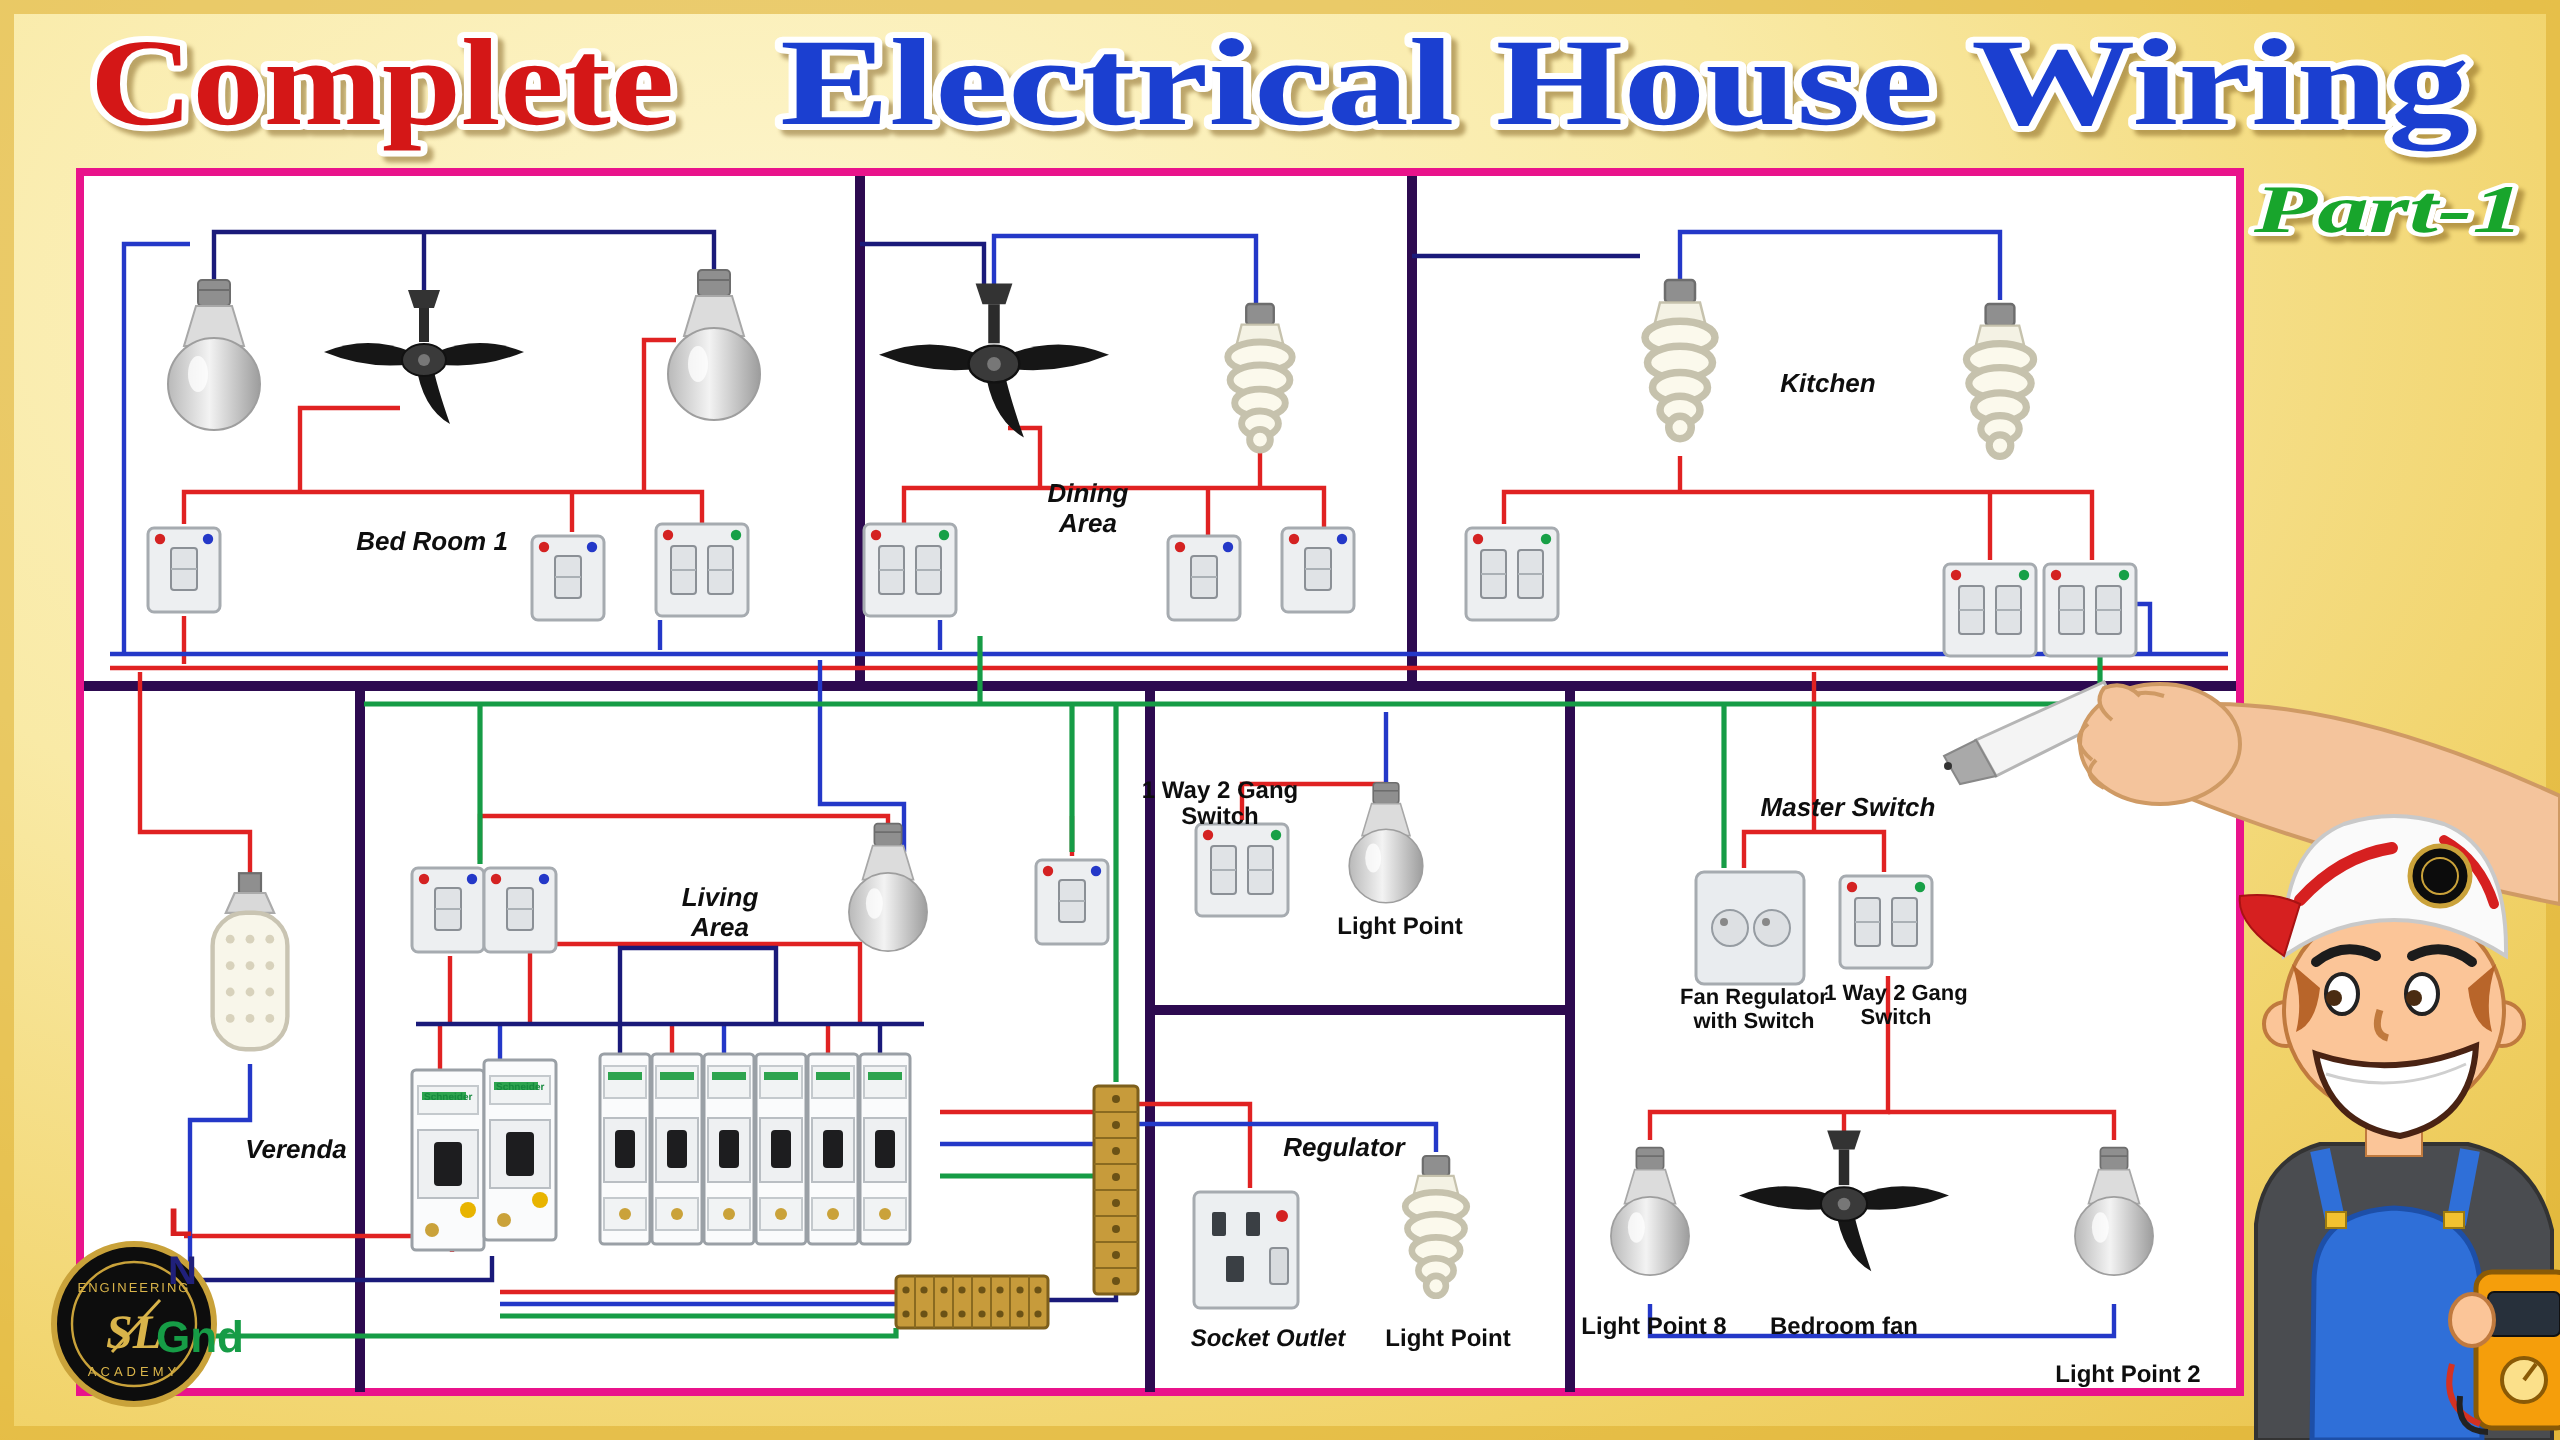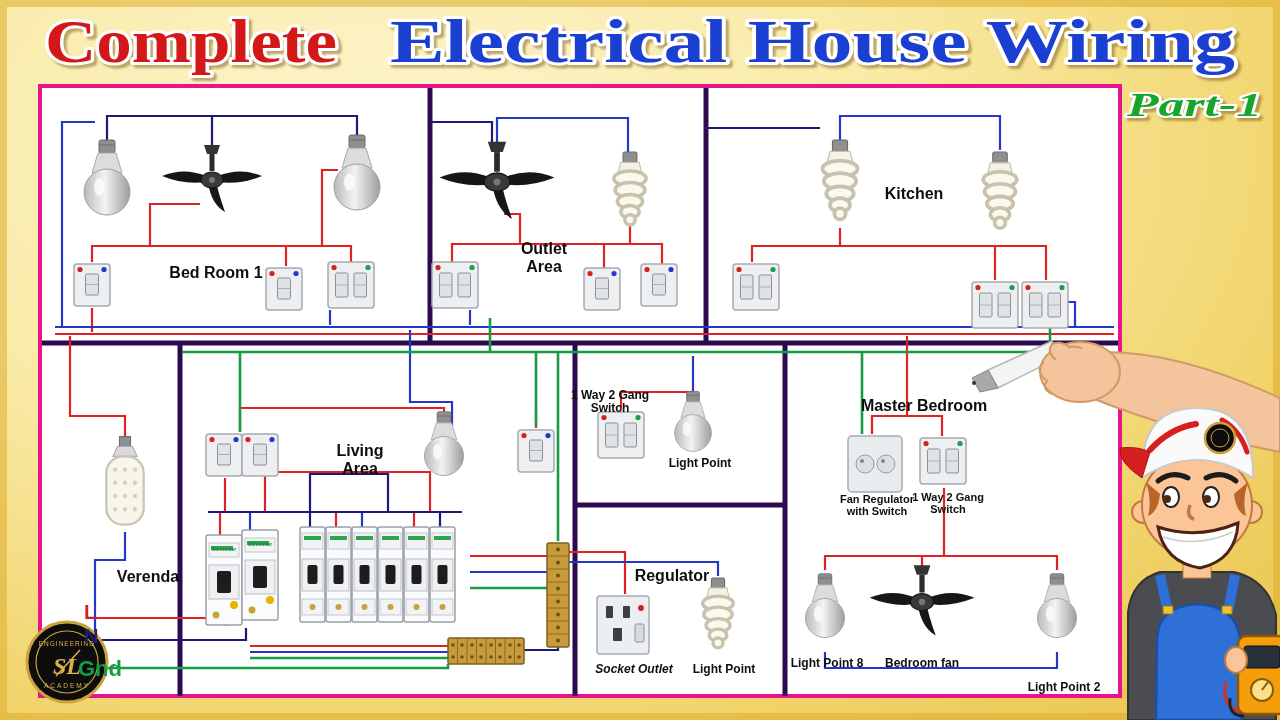--- a/index.html
+++ b/index.html
@@ -16,7 +16,7 @@
   svg.layer{position:absolute;left:0;top:0;width:1280px;height:720px;z-index:3;}
   svg.titlebar{position:absolute;left:0;top:0;width:1280px;height:140px;z-index:6;}
   .lbl{position:absolute;z-index:5;font-weight:bold;color:#0e0e0e;line-height:1.12;text-align:center;}
-  .room{font-size:16px;}
+  .room{font-size:13px;font-style:italic;}
   .small{font-size:12px;}
   .tiny{font-size:11px;}
   .supply{position:absolute;z-index:5;font-weight:bold;font-size:20px;line-height:1;}

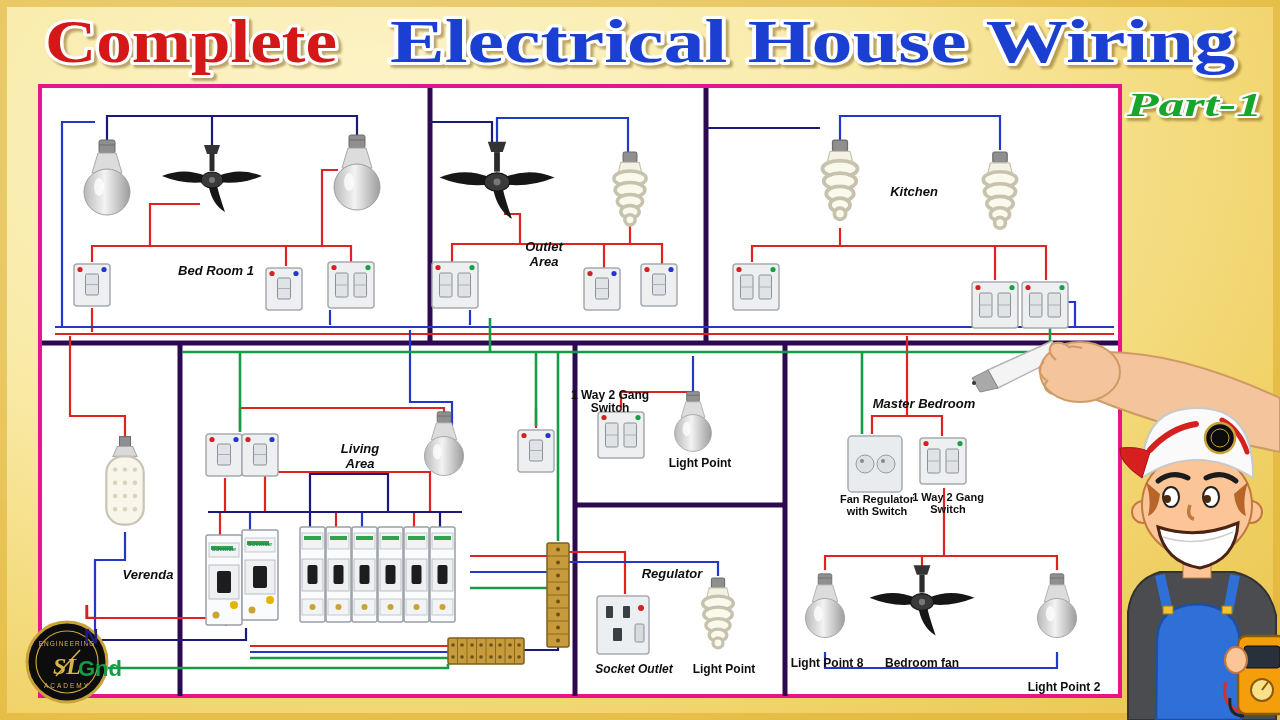--- a/index.html
+++ b/index.html
@@ -384,7 +384,7 @@
 
   <div>
     <span class="lbl room" style="left:166px;top:264px;width:100px;">Bed Room 1</span>
-    <span class="lbl room" style="left:512px;top:240px;width:64px;">Outlet Area</span>
+    <span class="lbl room" style="left:512px;top:240px;width:64px;">Dining Area</span>
     <span class="lbl room" style="left:878px;top:185px;width:72px;">Kitchen</span>
     <span class="lbl room" style="left:328px;top:442px;width:64px;">Living Area</span>
     <span class="lbl room" style="left:96px;top:568px;width:104px;">Verenda</span>

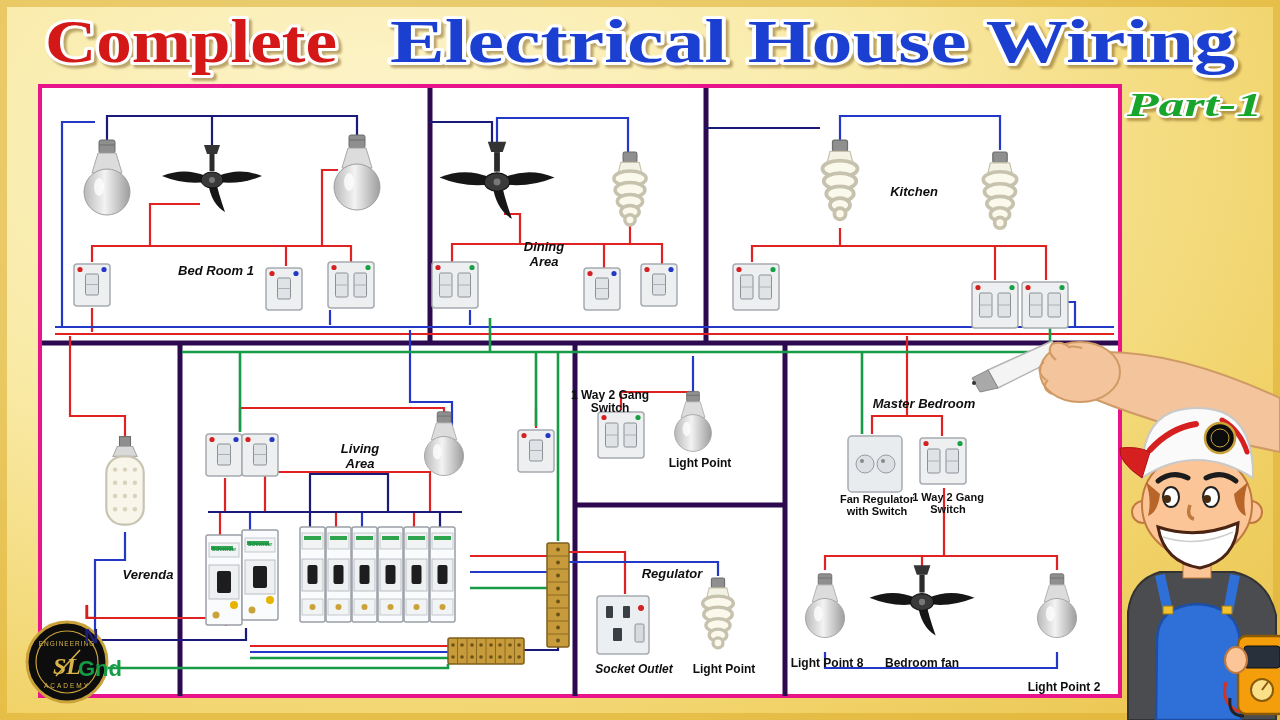--- a/index.html
+++ b/index.html
@@ -389,7 +389,7 @@
     <span class="lbl room" style="left:328px;top:442px;width:64px;">Living Area</span>
     <span class="lbl room" style="left:96px;top:568px;width:104px;">Verenda</span>
     <span class="lbl room" style="left:628px;top:567px;width:88px;">Regulator</span>
-    <span class="lbl room" style="left:858px;top:397px;width:132px;">Master Bedroom</span>
+    <span class="lbl room" style="left:858px;top:397px;width:132px;">Master Switch</span>
 
     <span class="lbl small" style="left:556px;top:389px;width:108px;">1 Way 2 Gang Switch</span>
     <span class="lbl small" style="left:662px;top:457px;width:76px;">Light Point</span>

